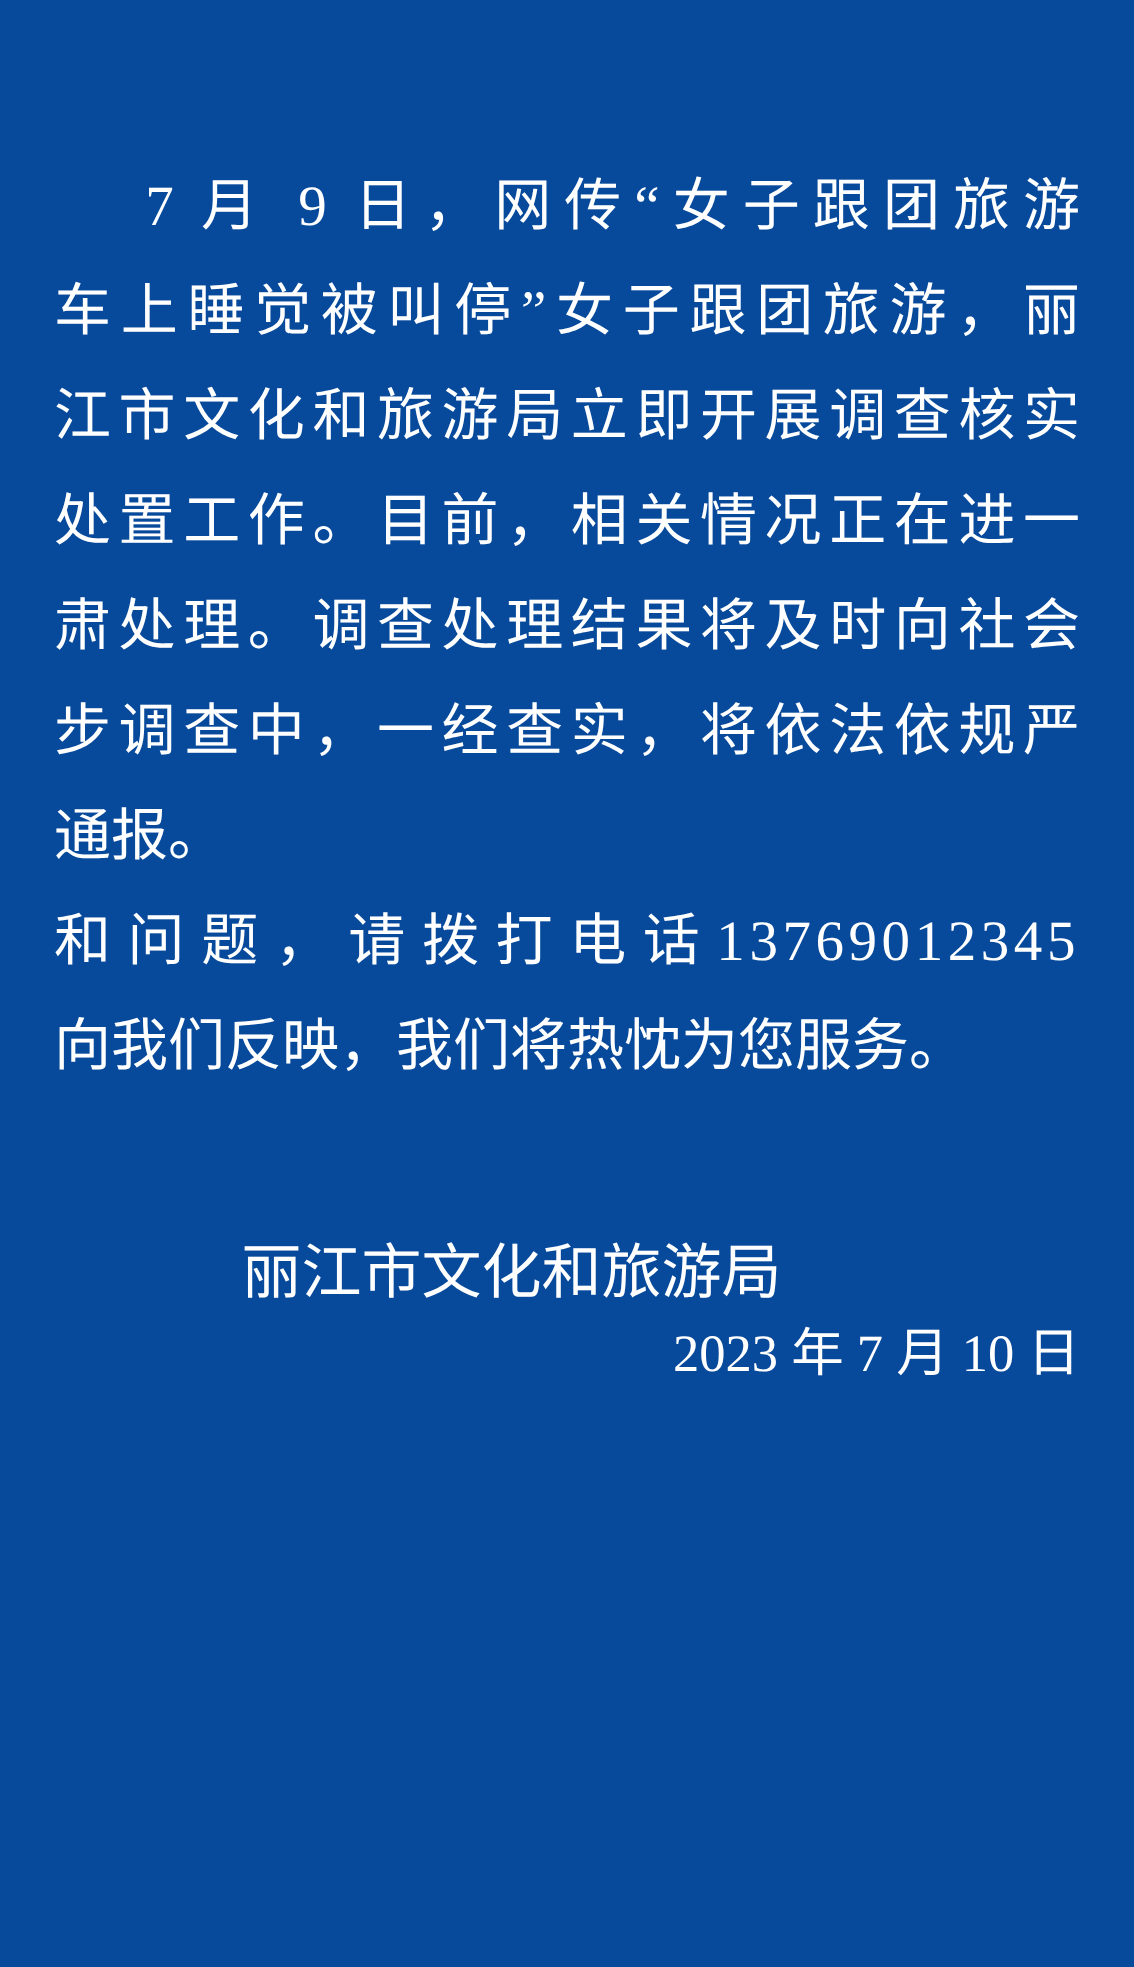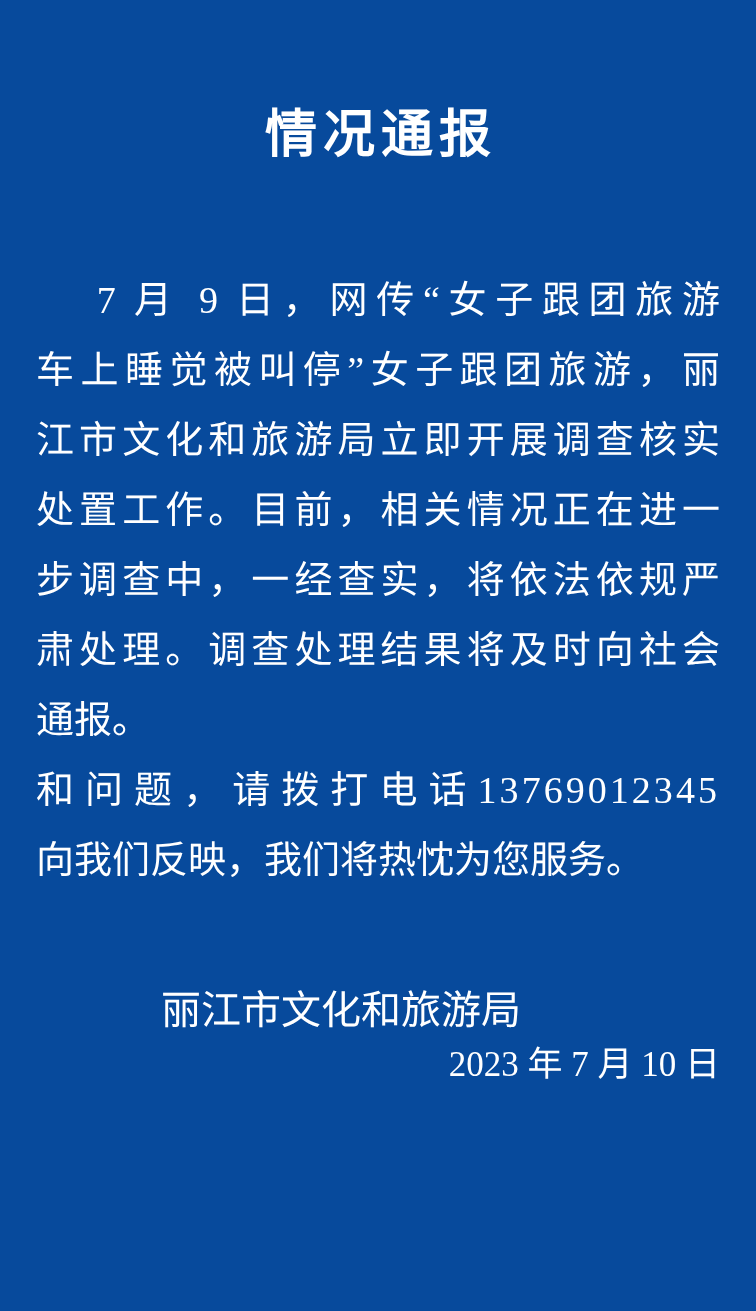--- a/index.html
+++ b/index.html
@@ -71,7 +71,6 @@
 
 <div class="page">
 
-  <div class="title">情况通报</div>
 
   <div class="body-text">
 

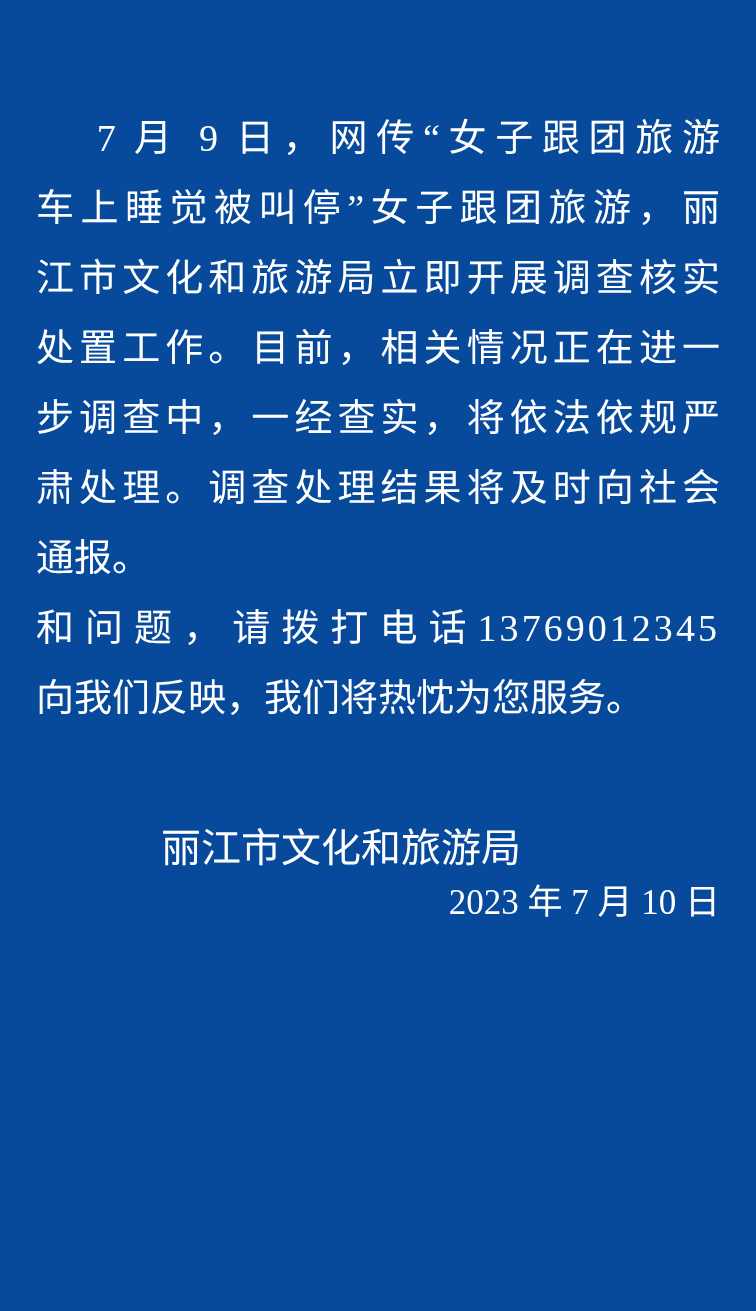--- a/index.html
+++ b/index.html
@@ -79,8 +79,8 @@
       <div class="line">车上睡觉被叫停”女子跟团旅游，丽</div>
       <div class="line">江市文化和旅游局立即开展调查核实</div>
       <div class="line">处置工作。目前，相关情况正在进一</div>
+      <div class="line">肃处理。调查处理结果将及时向社会</div>
       <div class="line">步调查中，一经查实，将依法依规严</div>
-      <div class="line">肃处理。调查处理结果将及时向社会</div>
       <div class="line last">通报。</div>
     </div>
 

